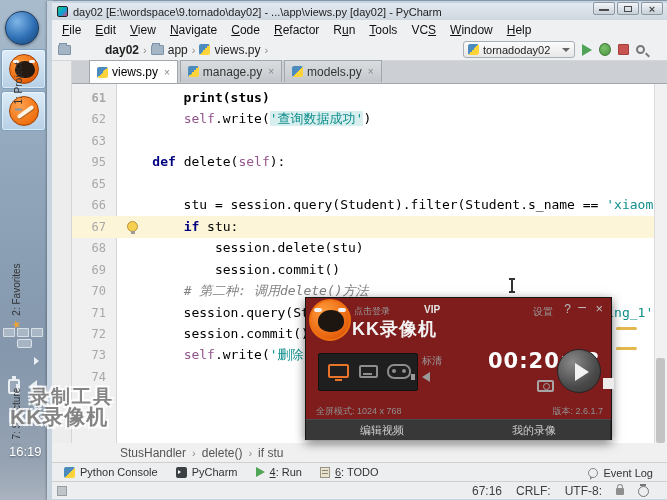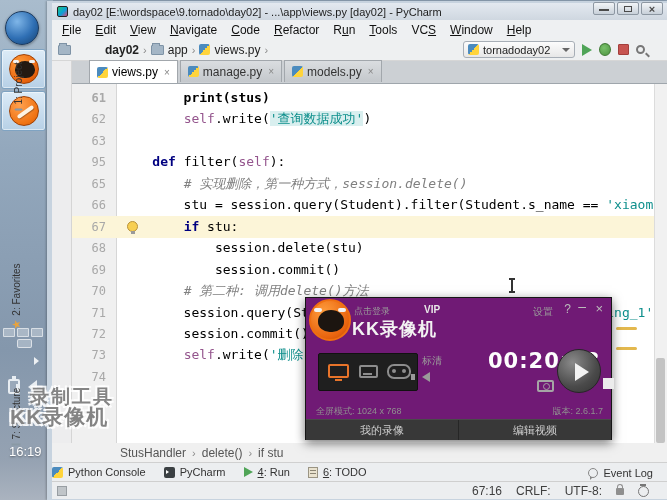--- a/index.html
+++ b/index.html
@@ -328,7 +328,7 @@
       </div>
       <div class="code-line" style="top: 151.35px;">
         <span class="ln-num">95</span>
-        <span class="ln-text"><span>    </span><span class="seg-kw">def </span><span>filter(</span><span class="seg-self">self</span><span>):</span></span>
+        <span class="ln-text"><span>    </span><span class="seg-kw">def </span><span>delete(</span><span class="seg-self">self</span><span>):</span></span>
       </div>
       <div class="code-line" style="top: 172.8px;">
         <span class="ln-num">65</span>

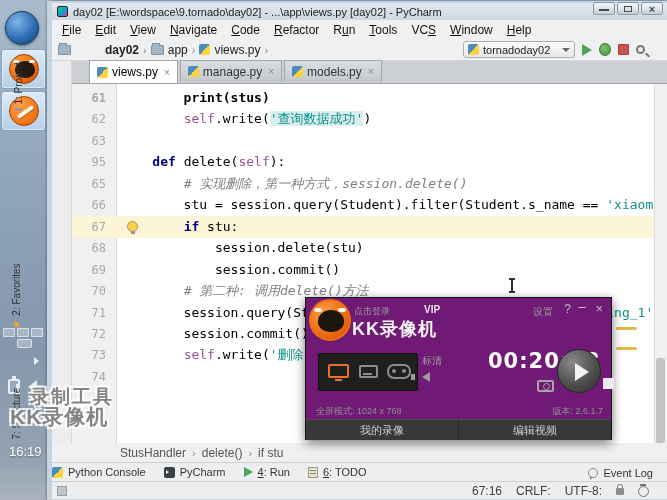--- a/index.html
+++ b/index.html
@@ -332,7 +332,6 @@
       </div>
       <div class="code-line" style="top: 172.8px;">
         <span class="ln-num">65</span>
-        <span class="ln-text"><span>        </span><span class="seg-com"># 实现删除，第一种方式，session.delete()</span></span>
       </div>
       <div class="code-line" style="top: 194.25px;">
         <span class="ln-num">66</span>

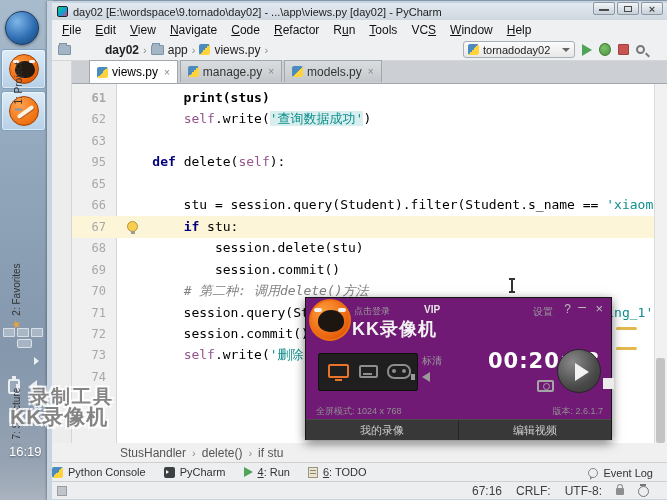--- a/index.html
+++ b/index.html
@@ -117,7 +117,7 @@
   .scroll-thumb { position:absolute; left:656px; top:358px; width:9px; height:85px; background:#c3c3c3; border-radius:2px; }
 
   
-  .rec { position:absolute; left:305px; top:297px; width:307px; height:143px; background:#701a75; border:1px solid #161616; box-shadow:0 3px 10px rgba(0,0,0,.55); z-index:50; }
+  .rec { position:absolute; left:305px; top:297px; width:307px; height:143px; background:#7f1d1d; border:1px solid #161616; box-shadow:0 3px 10px rgba(0,0,0,.55); z-index:50; }
   .rec-logo { position:absolute; left:3px; top:1px; width:42px; height:42px; border-radius:50%;
               background:radial-gradient(circle at 35% 30%, #ff9d3c, #e8630e 70%, #b34605); border:2px solid #f07010; }
   .rec-logo .face { position:absolute; left:7px; top:9px; width:26px; height:22px; border-radius:50% 50% 45% 45%; background:#1c1510; }

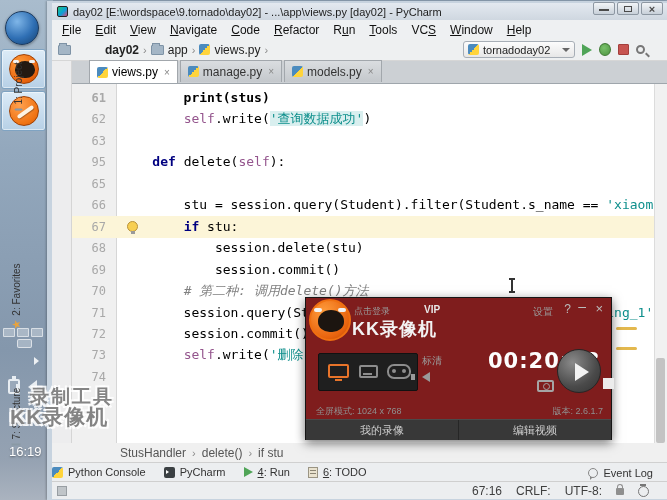--- a/index.html
+++ b/index.html
@@ -404,8 +404,8 @@
     <div class="rec-mode-info">全屏模式: 1024 x 768</div>
     <div class="rec-version">版本: 2.6.1.7</div>
     <div class="rec-bottom">
+      <div class="rec-btn">编辑视频</div>
       <div class="rec-btn first">我的录像</div>
-      <div class="rec-btn">编辑视频</div>
     </div>
   </div>
 

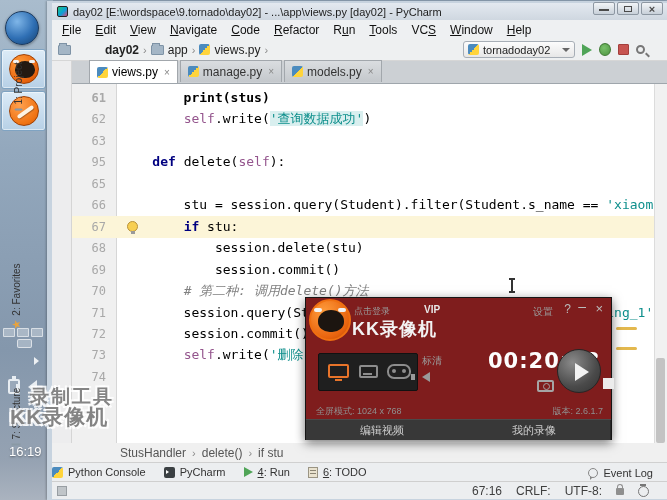--- a/index.html
+++ b/index.html
@@ -158,7 +158,7 @@
   
   .bcrumb-bar { position:absolute; left:52px; top:443px; width:615px; height:19px; background:#f0f0f0; display:flex; align-items:center; padding-left:68px; gap:6px; }
   .bcrumb { font-size:12px; color:#555; }
-  .twbar { position:absolute; left:52px; top:462px; width:615px; height:19px; background:#eceef0; border-top:1px solid #d0d0d0; display:flex; align-items:center; gap:18px; }
+  .twbar { position:absolute; left:52px; top:462px; width:615px; height:19px; background:#eceef0; border-top:1px solid #d0d0d0; display:flex; align-items:center; padding-left:12px; gap:18px; }
   .twbtn { display:flex; align-items:center; gap:5px; font-size:11px; color:#333; white-space:nowrap; }
   .twbtn u { text-decoration:underline; }
   .tw-py { width:11px; height:11px; border-radius:2px; background:linear-gradient(135deg,#4b8bbe 0 50%,#ffd43b 50% 100%); }

